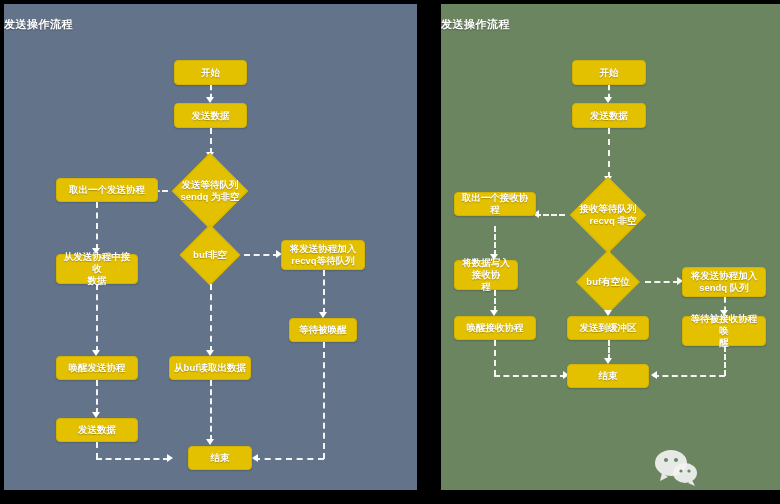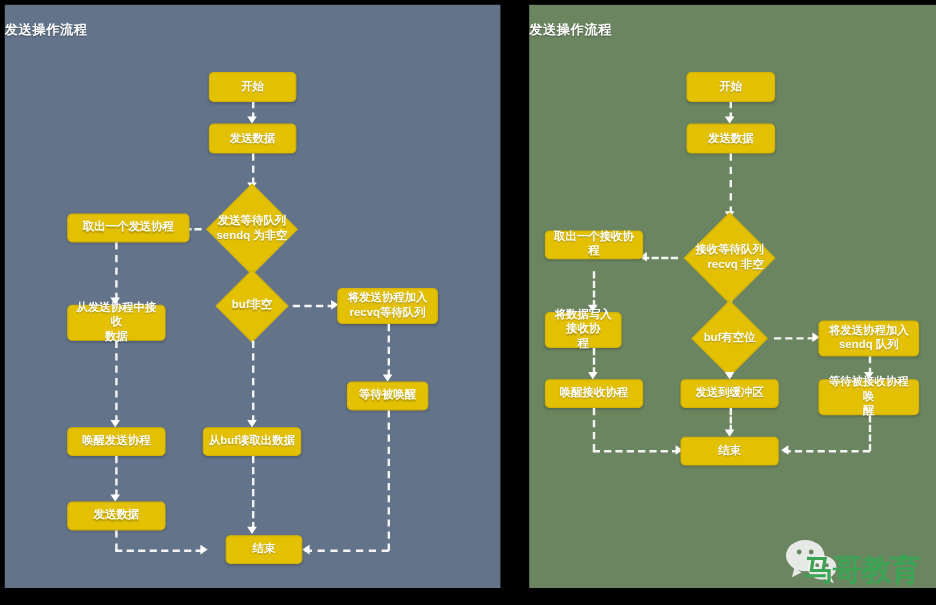--- a/index.html
+++ b/index.html
@@ -212,7 +212,6 @@
       <circle cx="27" cy="23" r="1.6" fill="#6b8561"></circle>
       <circle cx="35" cy="23" r="1.6" fill="#6b8561"></circle>
     </svg>
-    <div class="wm-text">马哥教育</div>
   </div>
 
 </div>

